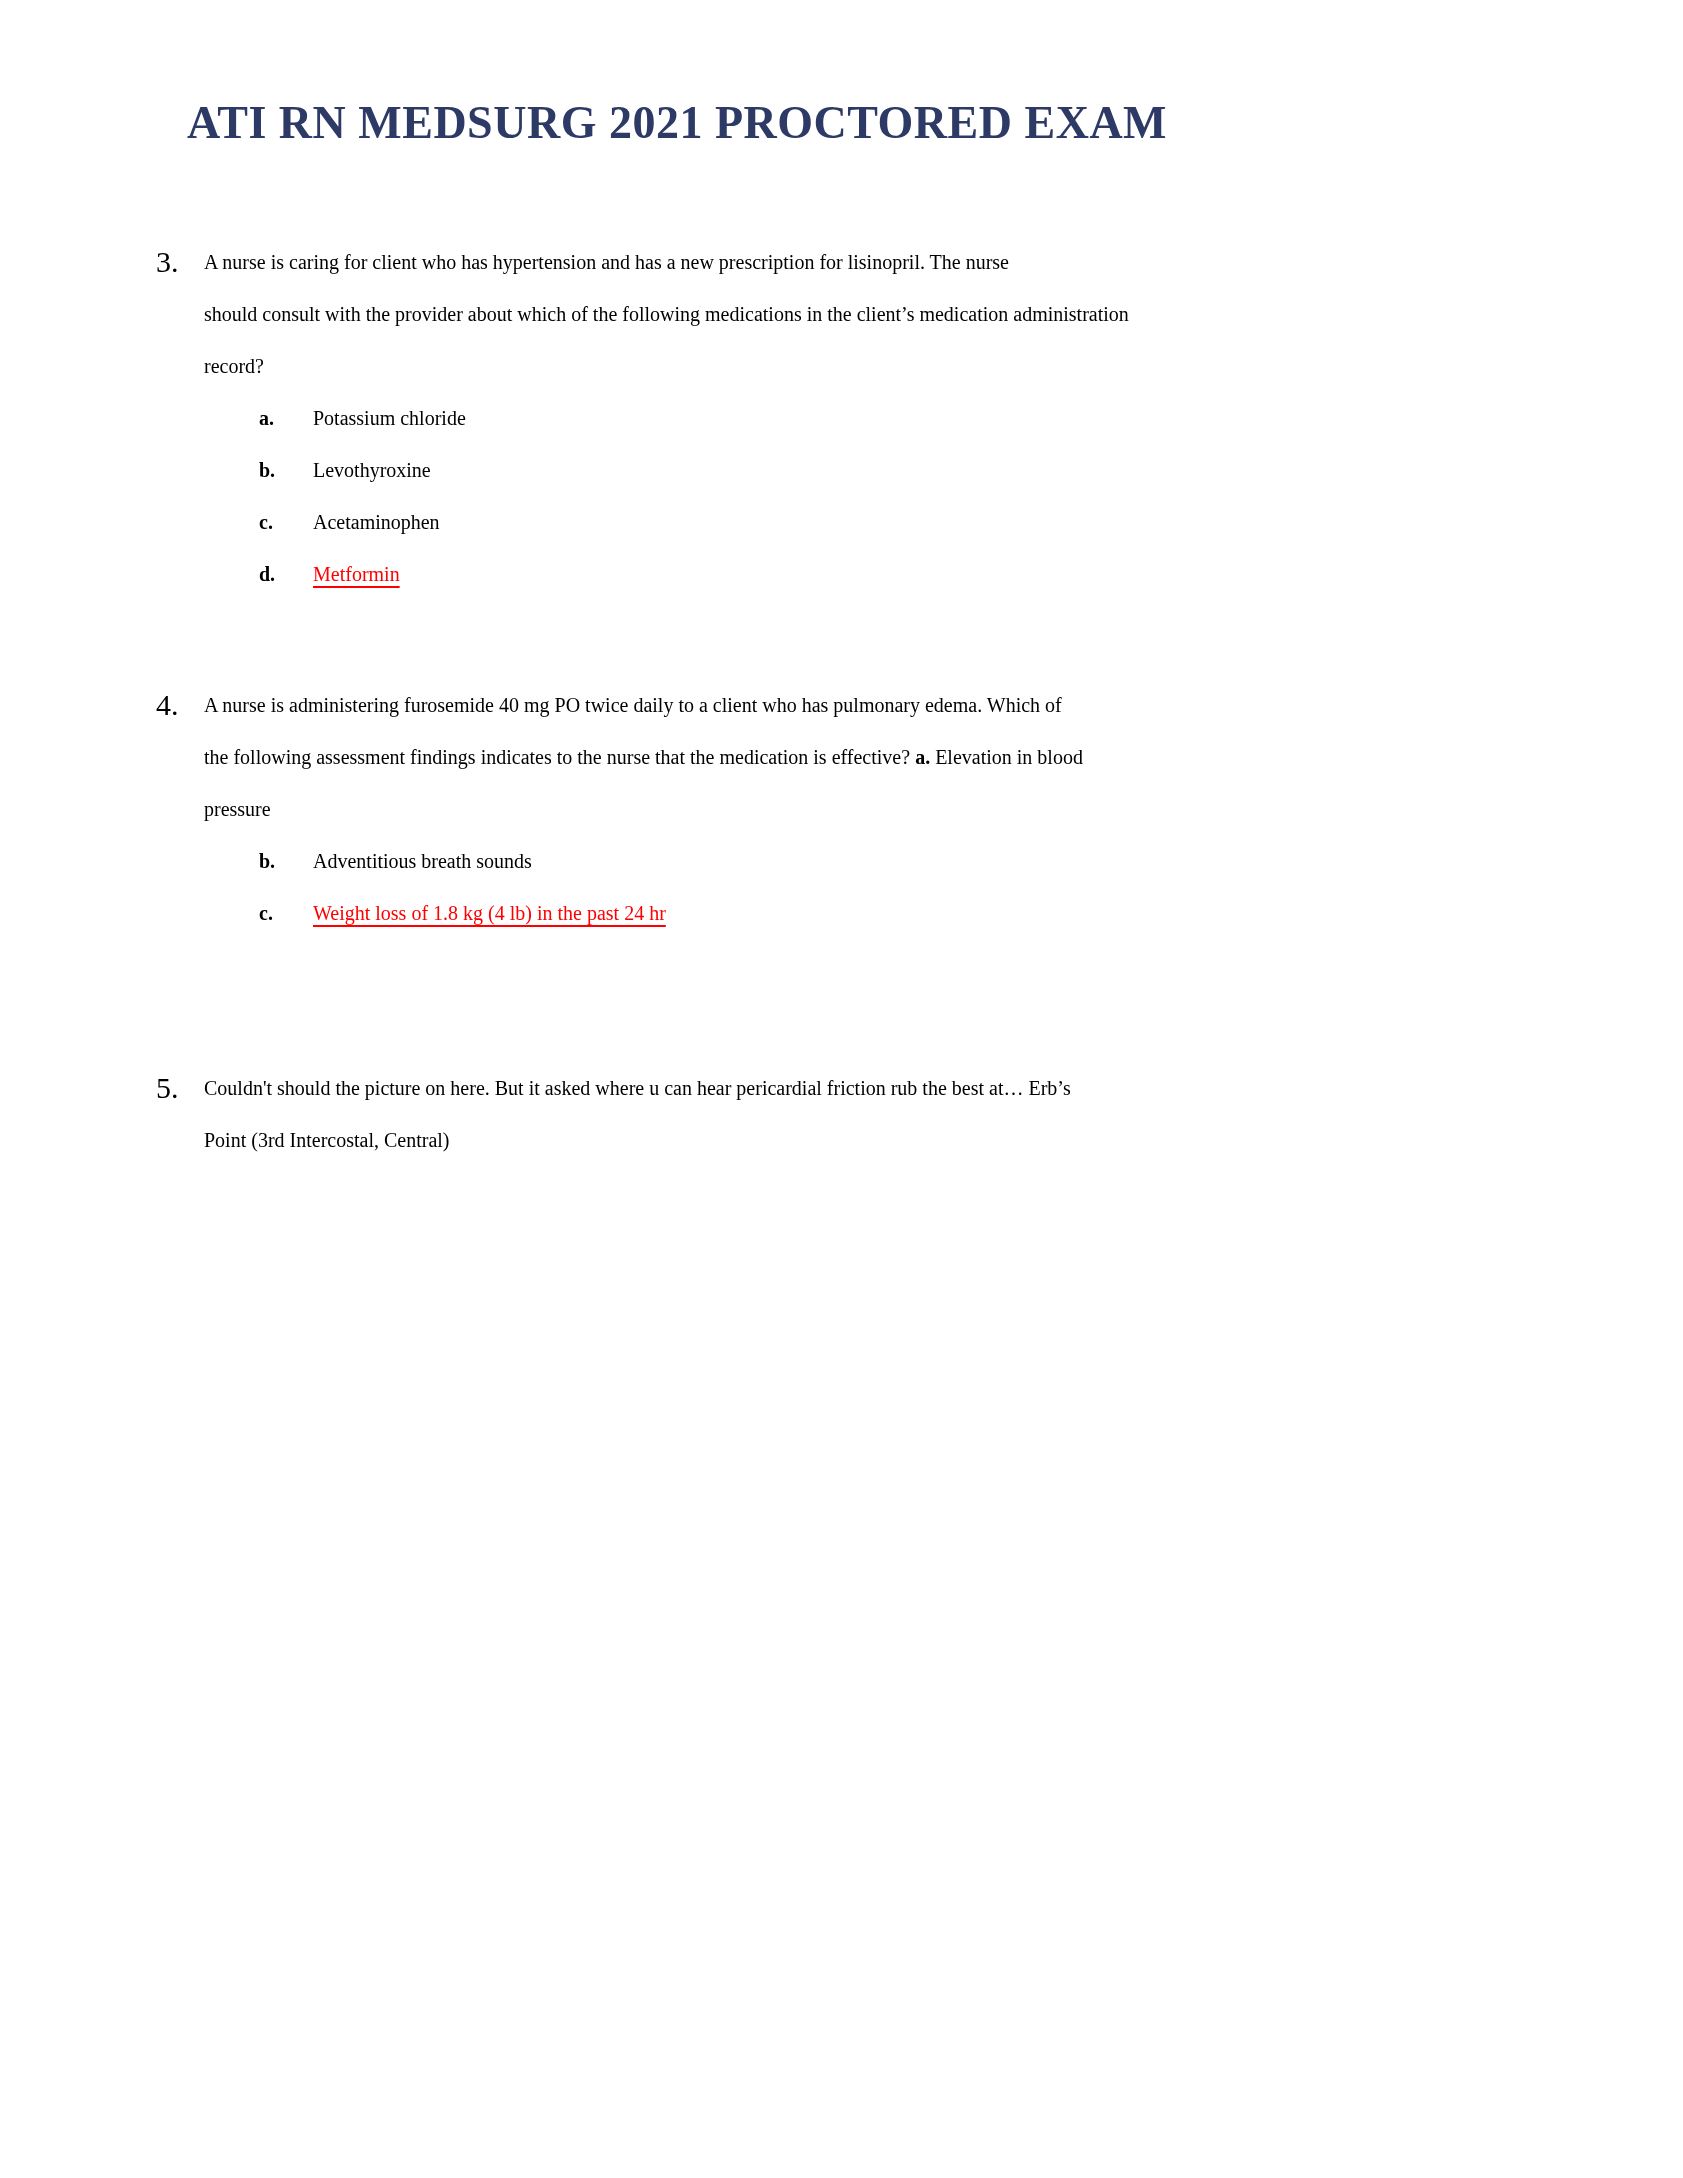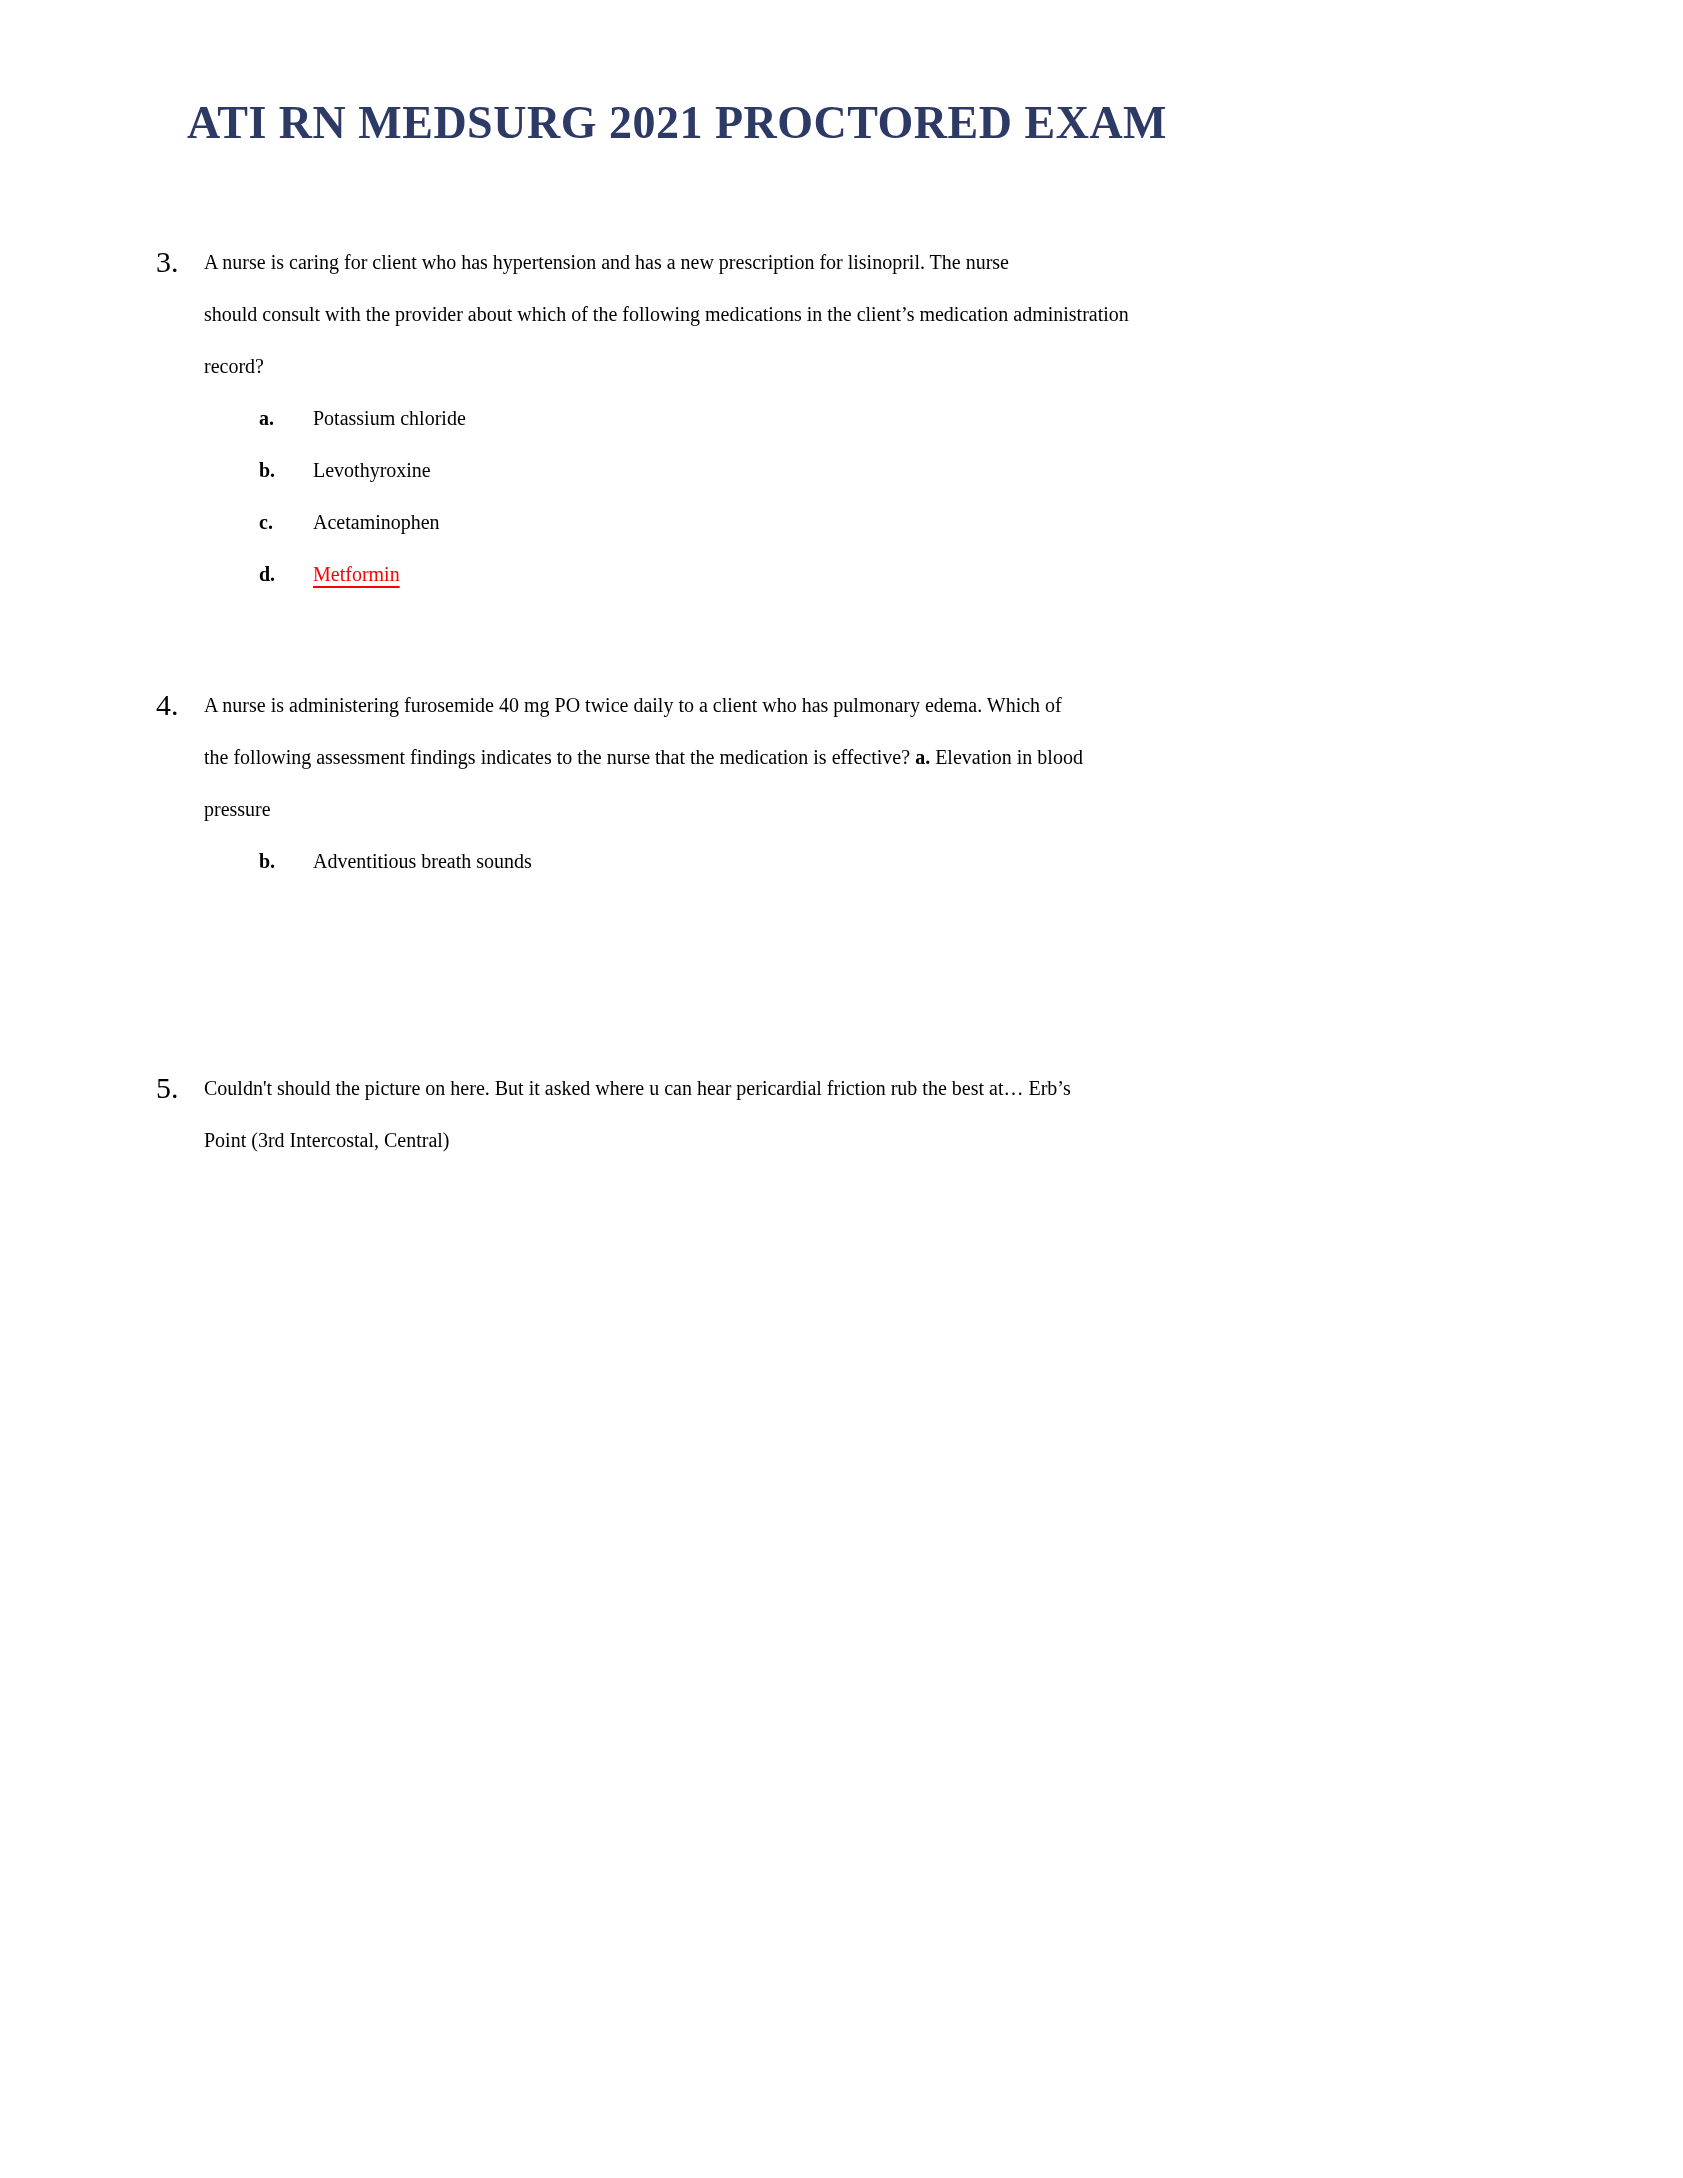--- a/index.html
+++ b/index.html
@@ -98,6 +98,9 @@
   <div class="ln opt">
     <span class="letter">b.</span><span>Adventitious breath sounds</span>
   </div>
+  <div class="ln opt">
+    <span class="letter">c.</span><span class="ans">Weight loss of 1.8 kg (4 lb) in the past 24 hr</span>
+  </div>
 </div>
 
 <div class="question" id="q5">

